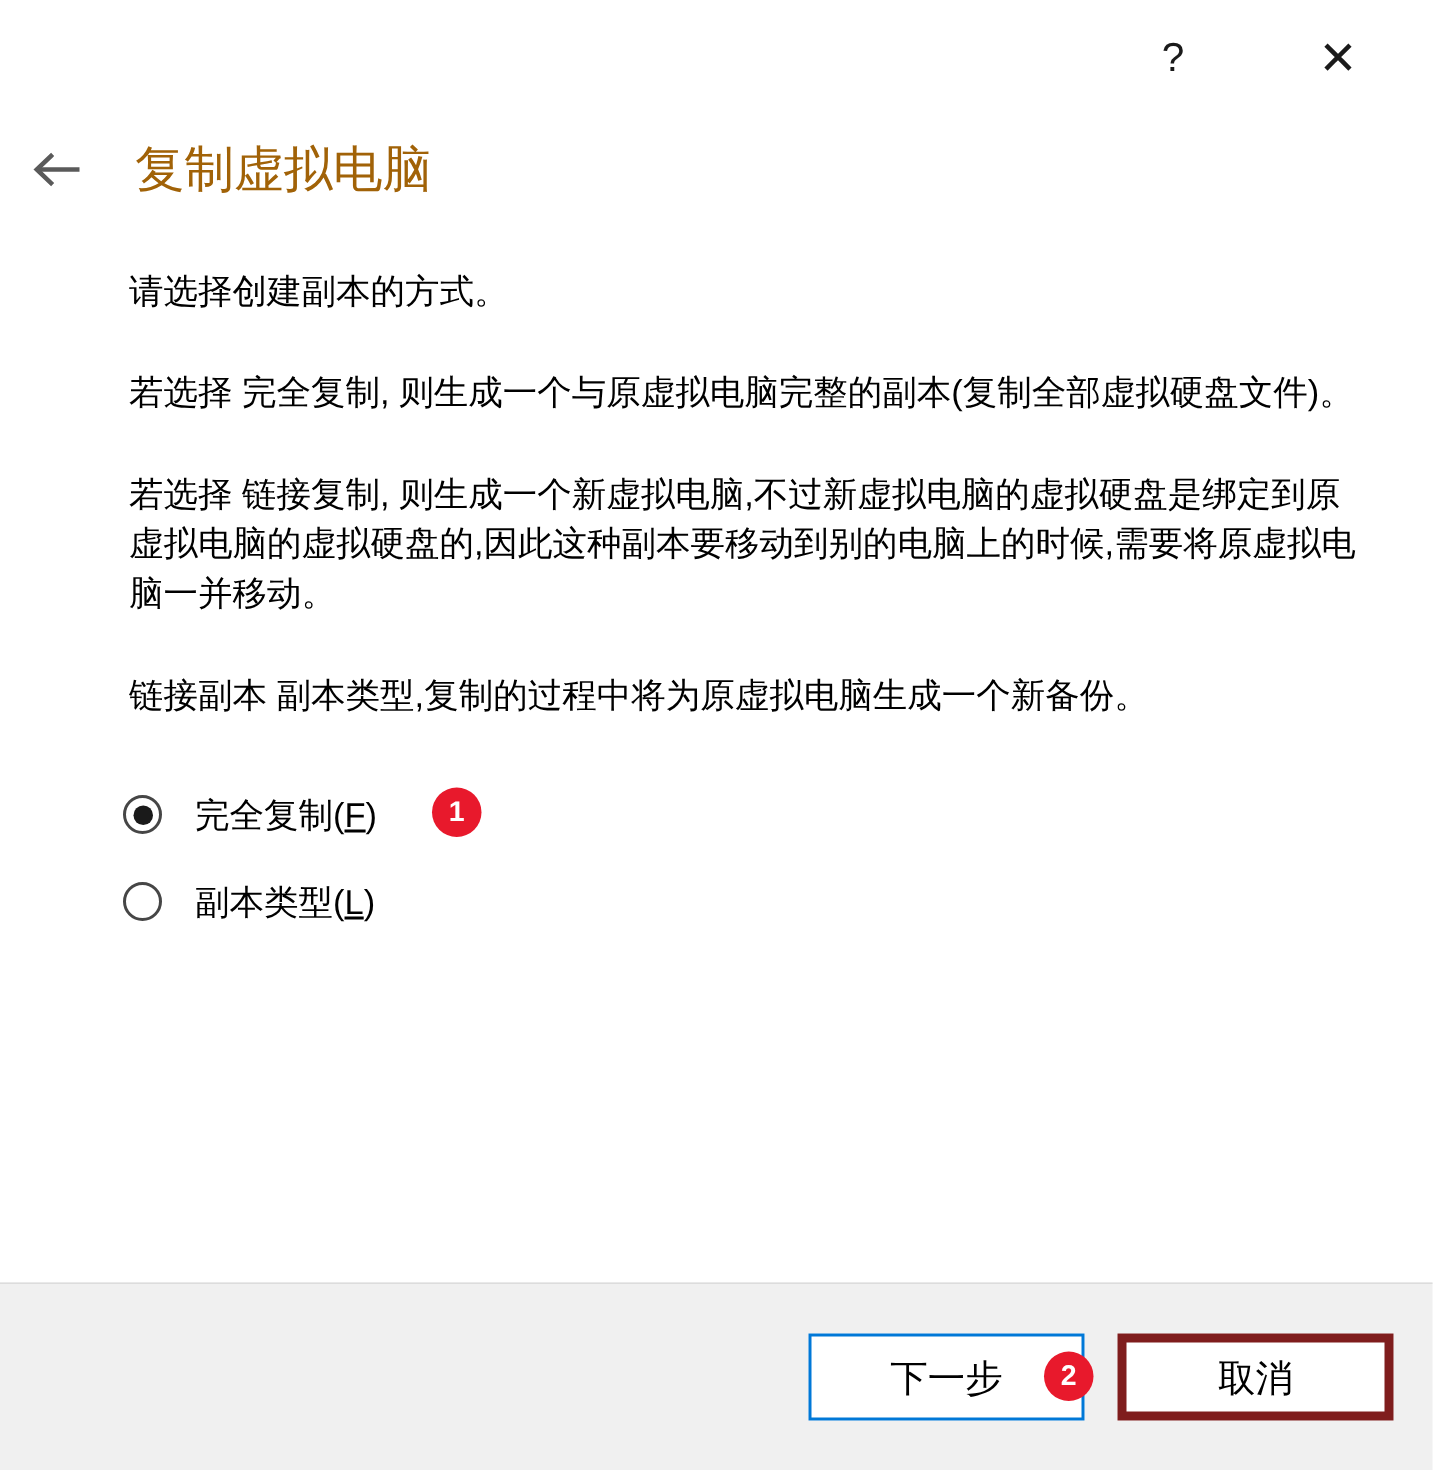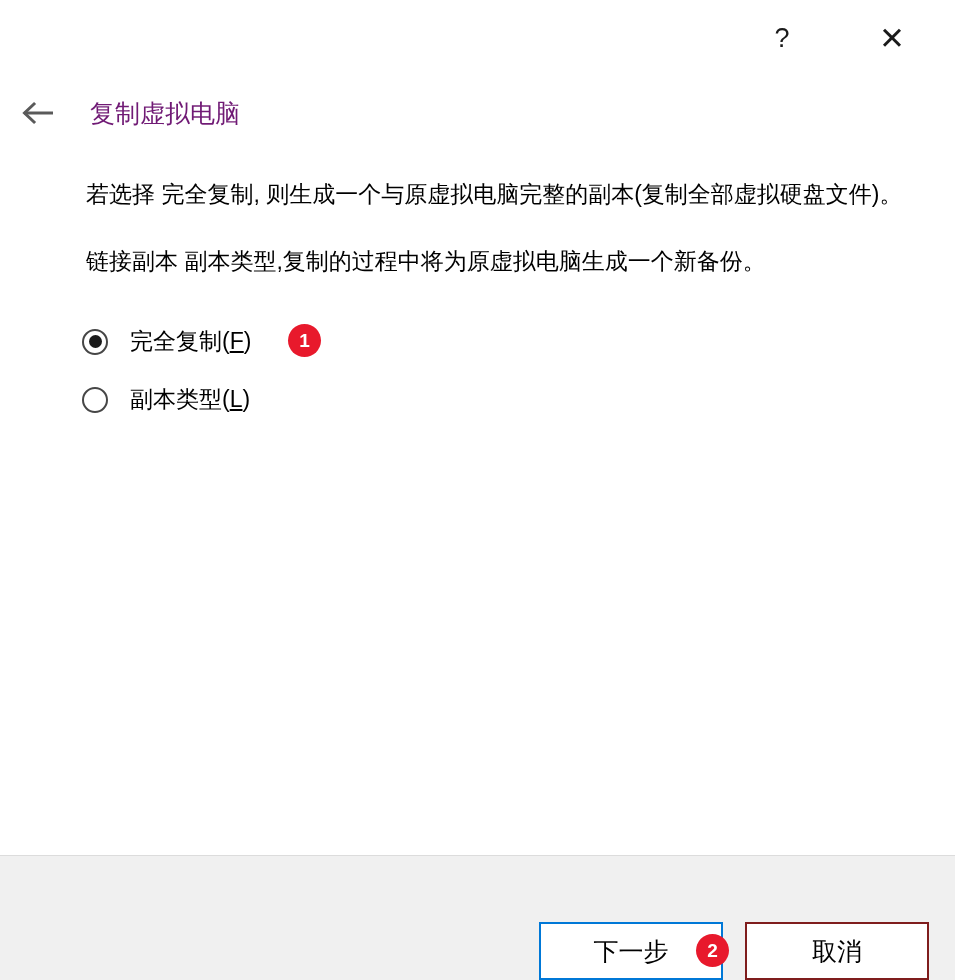--- a/index.html
+++ b/index.html
@@ -66,9 +66,9 @@
     color: #5a5a5a;
   }
   .header-title {
-    font-size: 25px;
+    font-size: 33px;
     margin-left: 28px;
-    color: #701a75;
+    color: #a16207;
   }
 
   

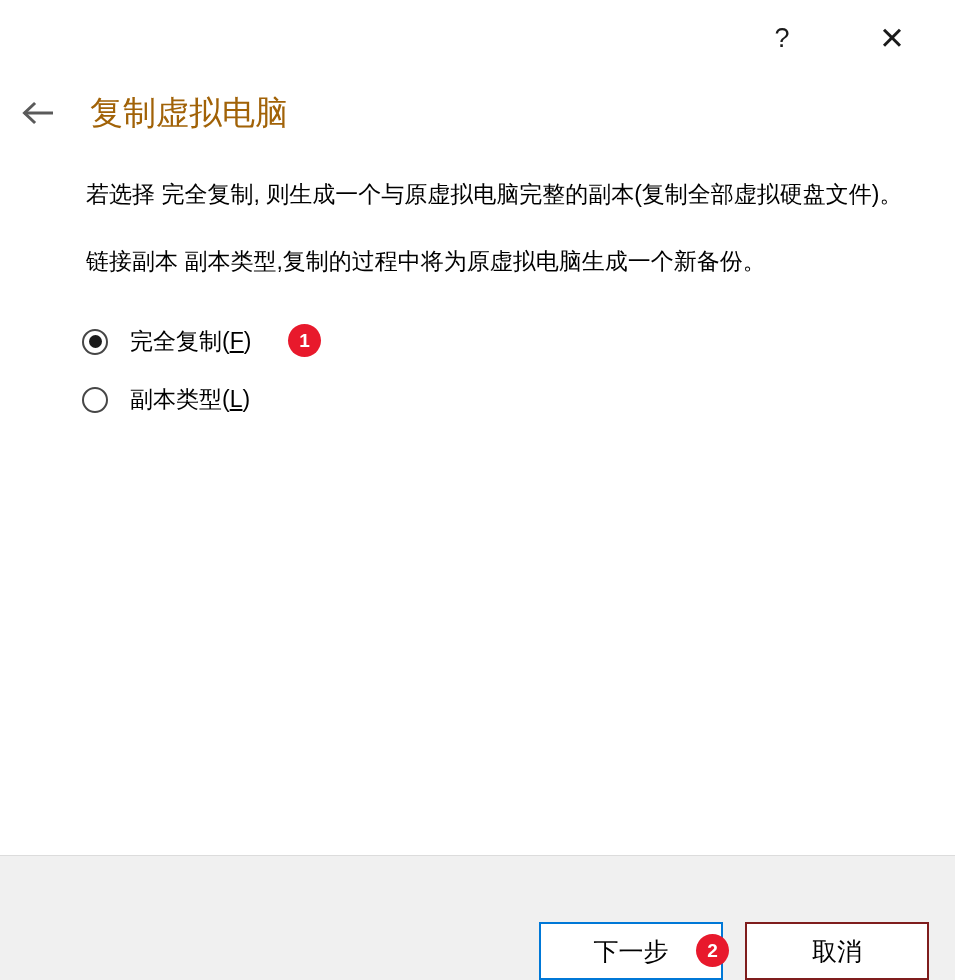--- a/index.html
+++ b/index.html
@@ -203,6 +203,9 @@
 
   <div class="body">
 
+    <p class="para">
+      <span>请选择创建副本的方式。</span>
+    </p>
 
     <p class="para">
       <span>若选择 </span><b>完全复制,</b><span> 则生成一个与原虚拟电脑完整的副本(复制全部虚拟硬盘文件)。</span>

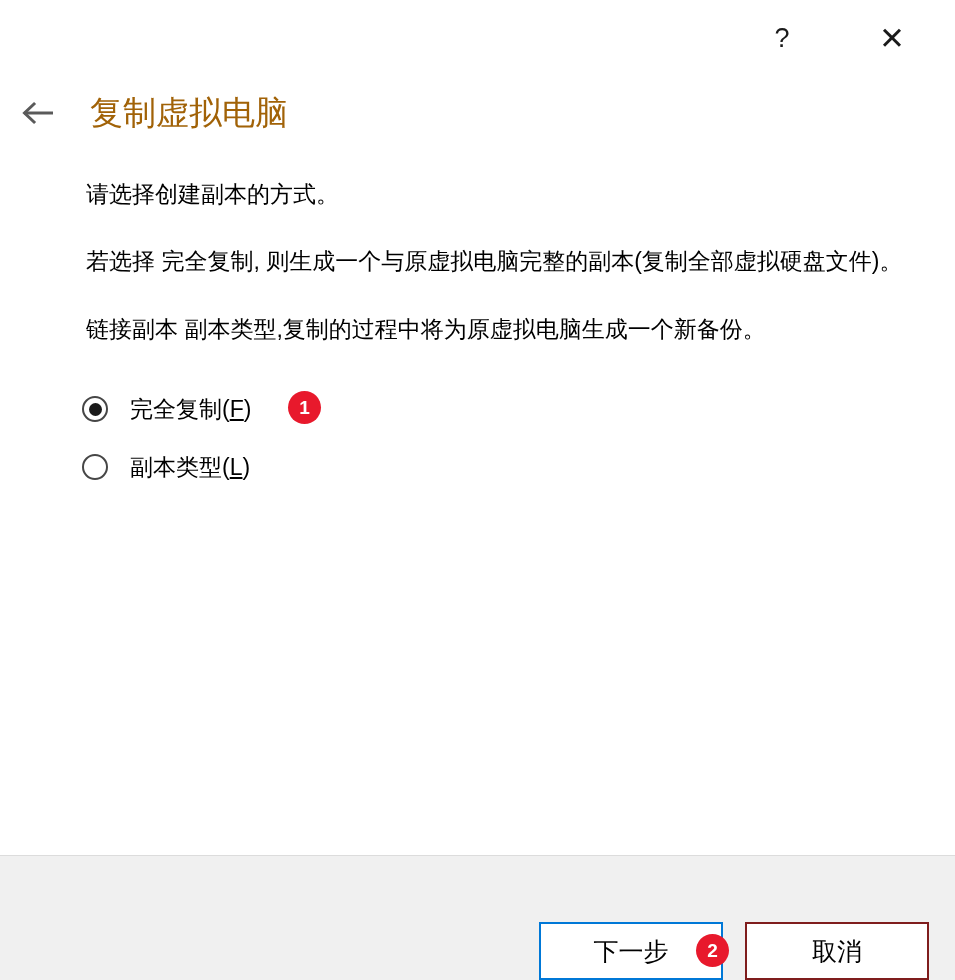--- a/index.html
+++ b/index.html
@@ -211,6 +211,9 @@
       <span>若选择 </span><b>完全复制,</b><span> 则生成一个与原虚拟电脑完整的副本(复制全部虚拟硬盘文件)。</span>
     </p>
 
+    <p class="para">
+      <span>若选择 </span><b>链接复制,</b><span> 则生成一个新虚拟电脑,不过新虚拟电脑的虚拟硬盘是绑定到原虚拟电脑的虚拟硬盘的,因此这种副本要移动到别的电脑上的时候,需要将原虚拟电脑一并移动。</span>
+    </p>
 
     <p class="para">
       <span>链接副本 </span><b>副本类型,</b><span>复制的过程中将为原虚拟电脑生成一个新备份。</span>

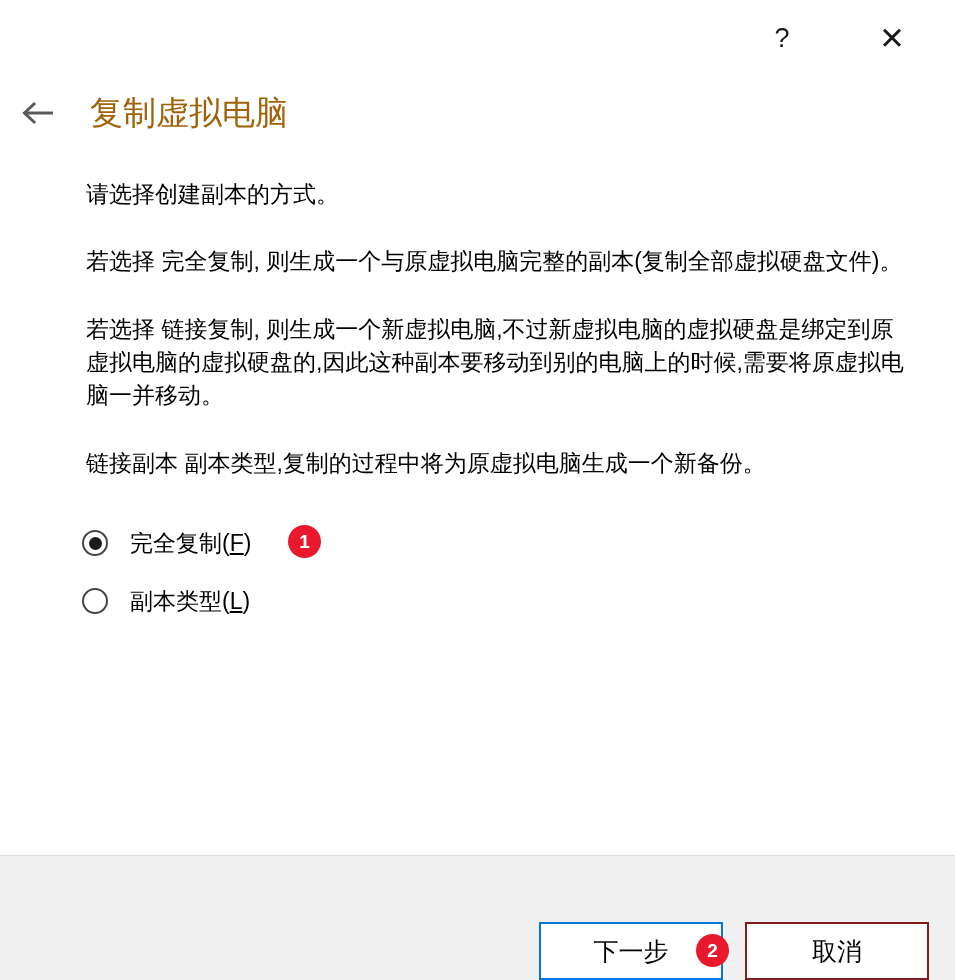--- a/index.html
+++ b/index.html
@@ -154,7 +154,7 @@
     background: #f0f0f0;
     border-top: 1px solid #dcdcdc;
     display: flex;
-    align-items: flex-end;
+    align-items: center;
     justify-content: flex-end;
     padding-right: 26px;
     box-sizing: border-box;

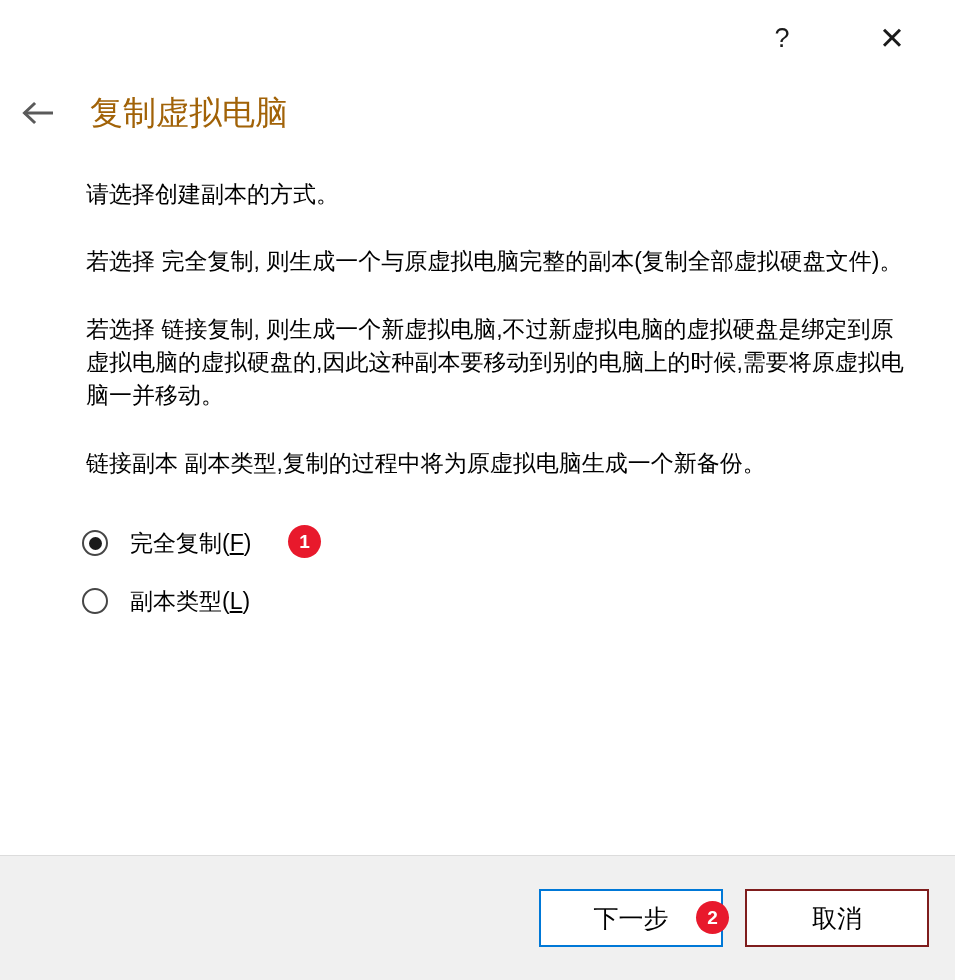--- a/index.html
+++ b/index.html
@@ -164,7 +164,7 @@
     height: 58px;
     min-width: 184px;
     background: #ffffff;
-    border: 2px solid #7f1d1d;
+    border: 6px solid #7f1d1d;
     font-size: 25px;
     display: flex;
     align-items: center;

